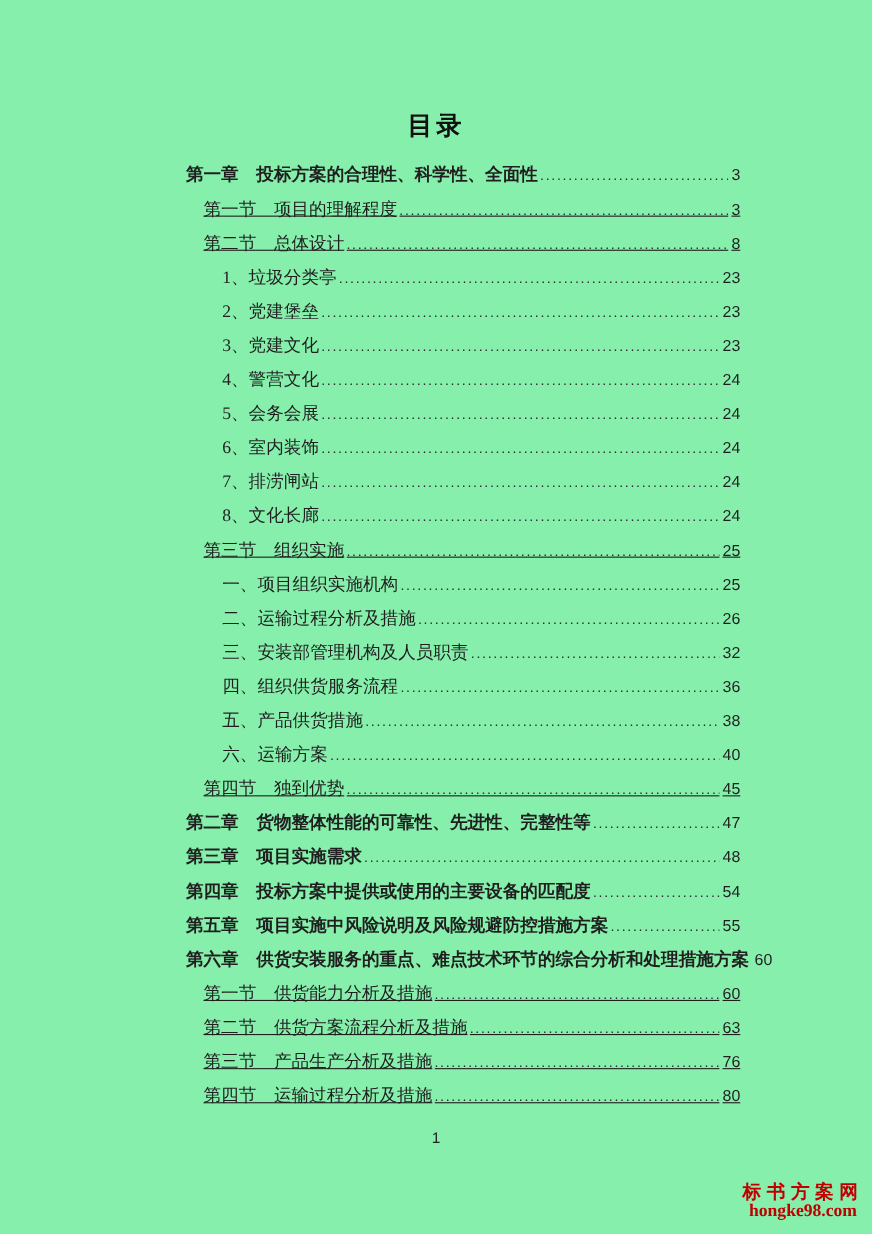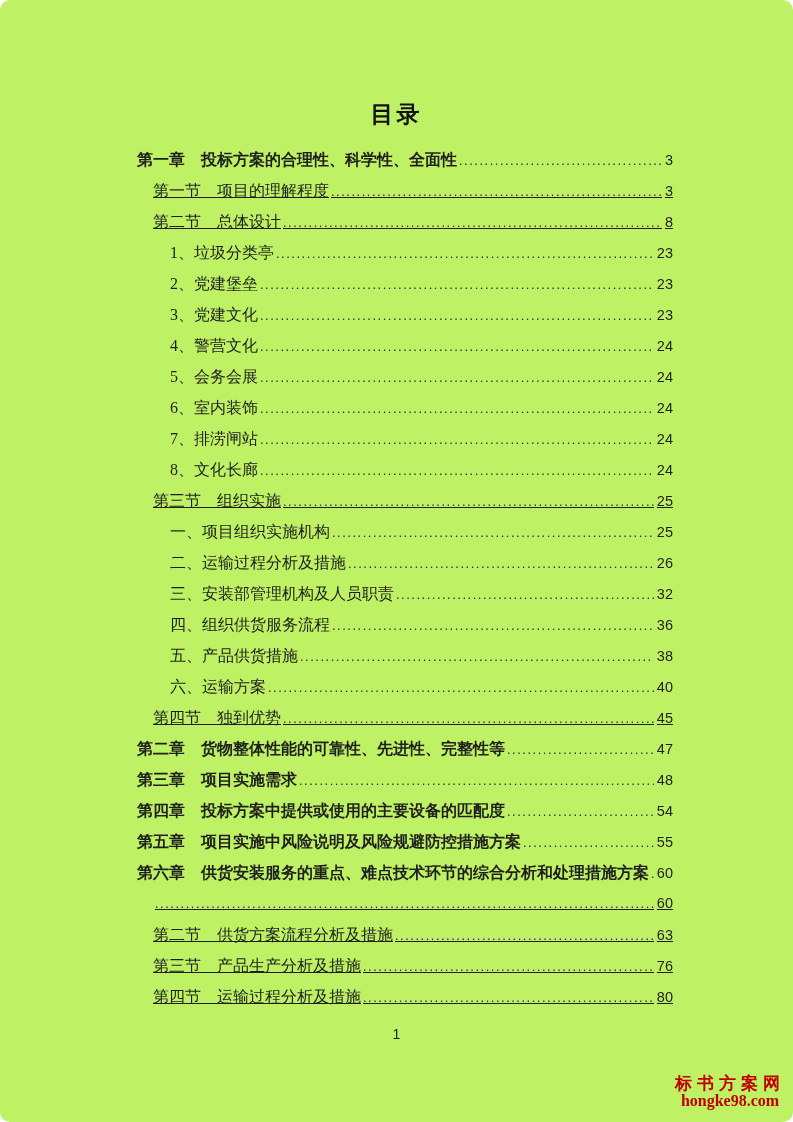--- a/index.html
+++ b/index.html
@@ -11,11 +11,10 @@
     position: relative;
     width: 793px;
     height: 1122px;
-    background: #bef264;
+    background: #86efac;
     overflow: hidden;
     font-family: "Liberation Serif", "DejaVu Serif", serif;
     color: #1f1f1f;
-    border-radius: 10px;
   }
   .toc-title {
     padding-top: 101px;

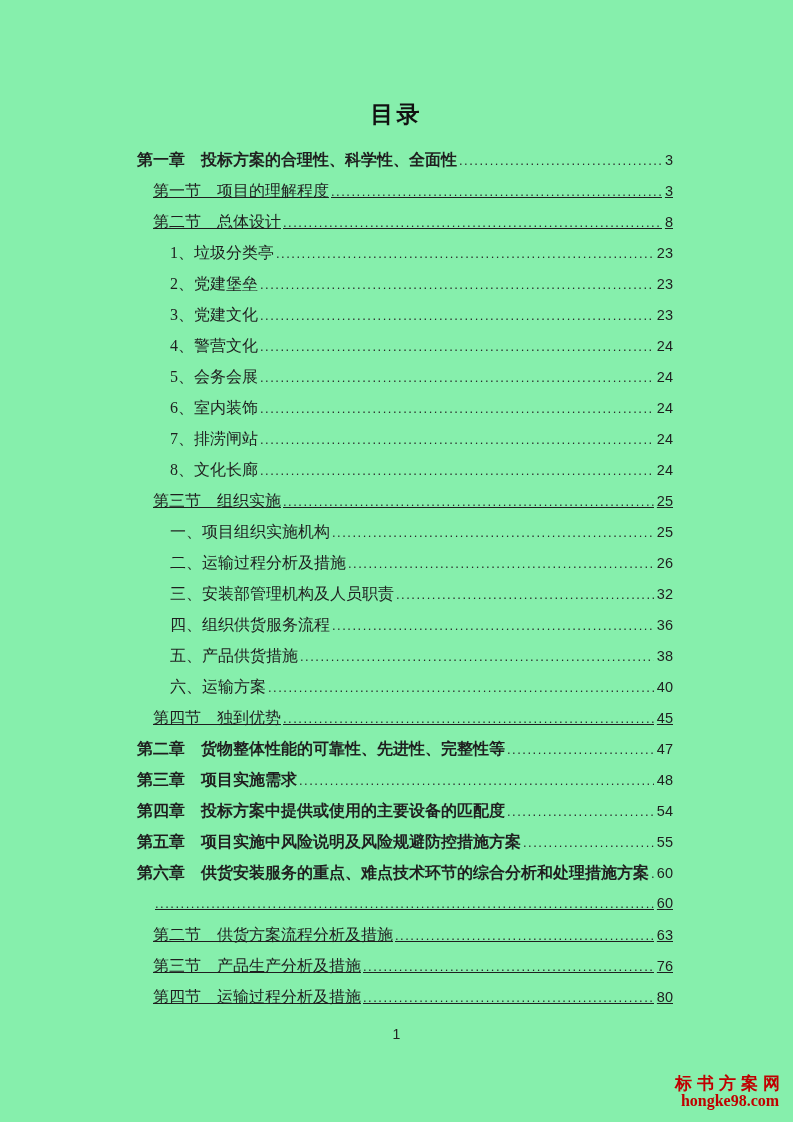--- a/index.html
+++ b/index.html
@@ -35,6 +35,7 @@
     line-height: 31px;
     font-size: 16px;
     white-space: nowrap;
+    margin-left: 32px;
   }
   .toc-row.lvl1 { padding-left: 0; font-weight: bold; }
   .toc-row.lvl2 { padding-left: 16px; text-decoration: underline; }

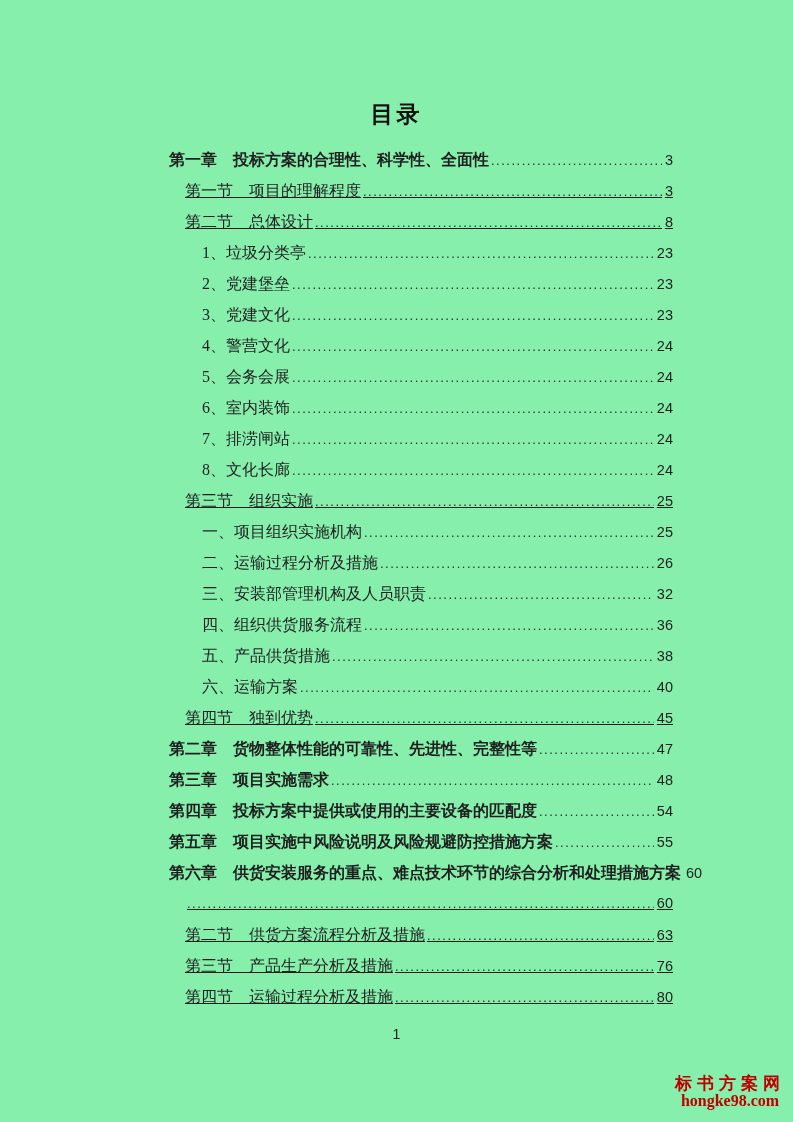--- a/index.html
+++ b/index.html
@@ -225,6 +225,7 @@
         <span class="toc-page">60</span>
       </div>
       <div class="toc-row lvl2">
+        <span class="toc-label">第一节　供货能力分析及措施</span>
         <span class="toc-leader"></span>
         <span class="toc-page">60</span>
       </div>

